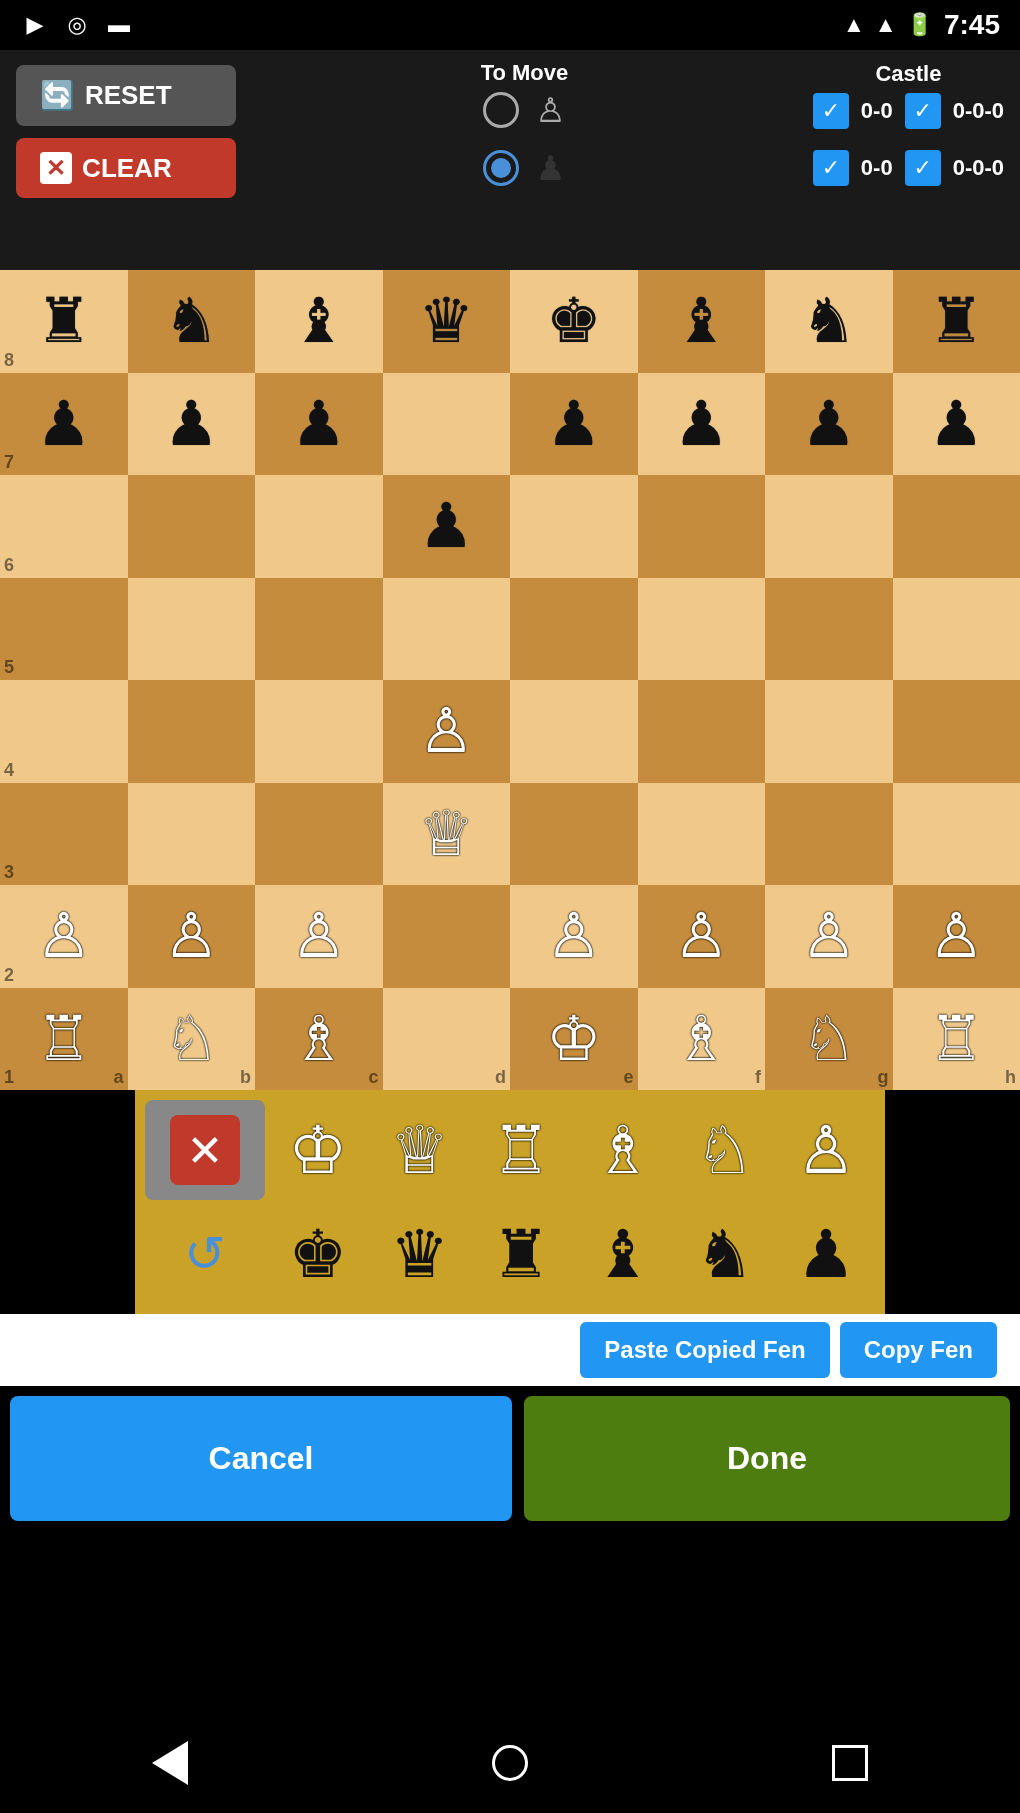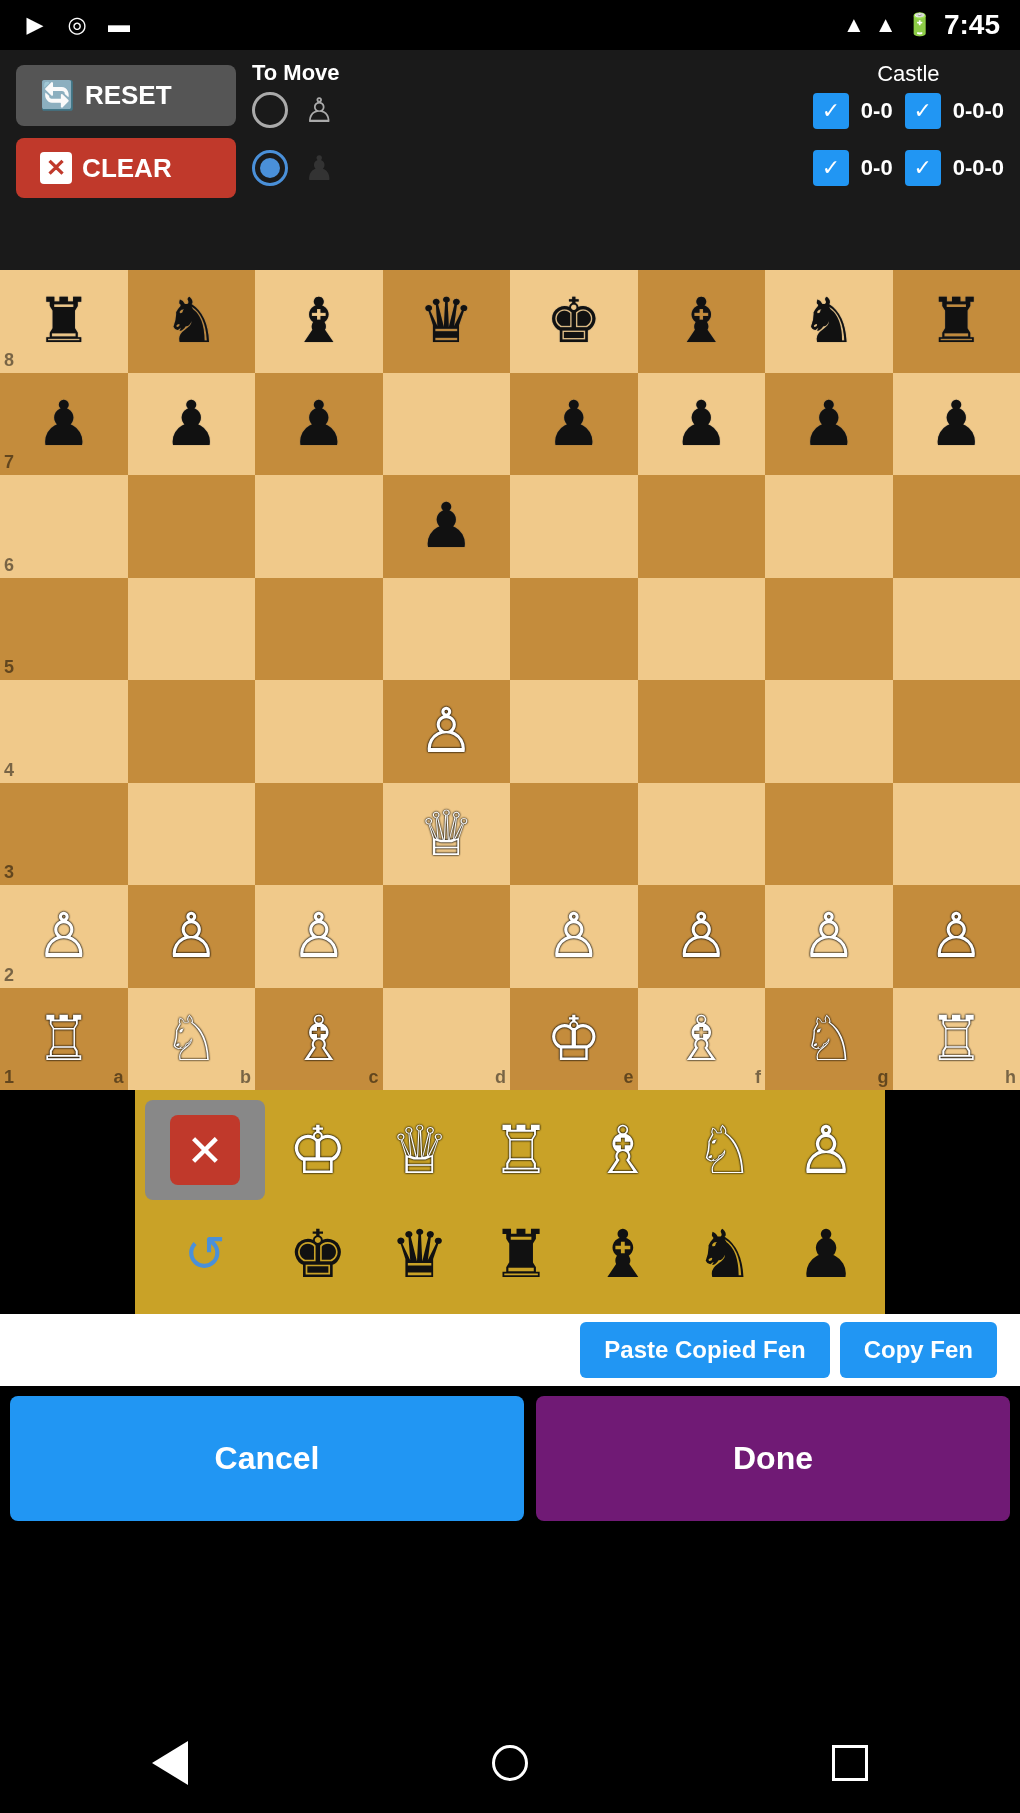--- a/index.html
+++ b/index.html
@@ -93,7 +93,7 @@
     .to-move-section {
       display: flex;
       flex-direction: column;
-      align-items: flex-start;
+      align-items: center;
       gap: 4px;
       flex: 1;
     }

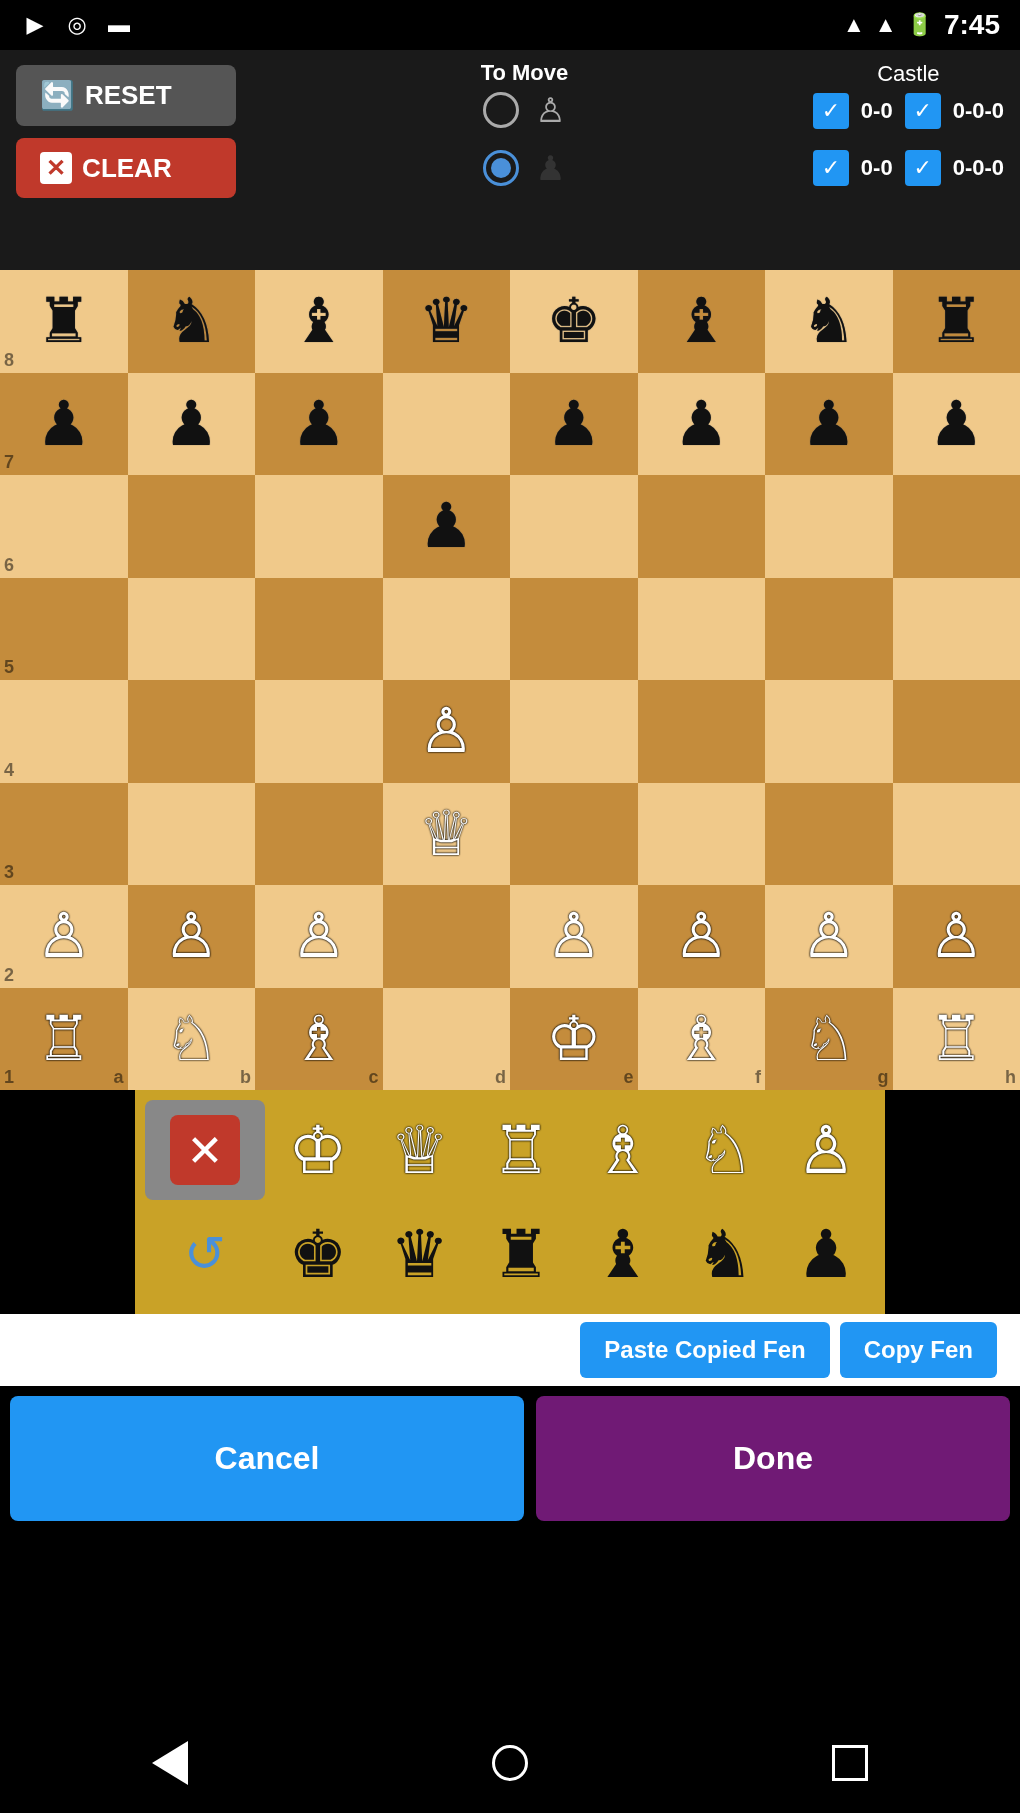--- a/index.html
+++ b/index.html
@@ -142,7 +142,7 @@
     .castle-label {
       color: #fff;
       font-size: 22px;
-      font-weight: normal;
+      font-weight: bold;
       text-align: center;
     }
     .castle-row {

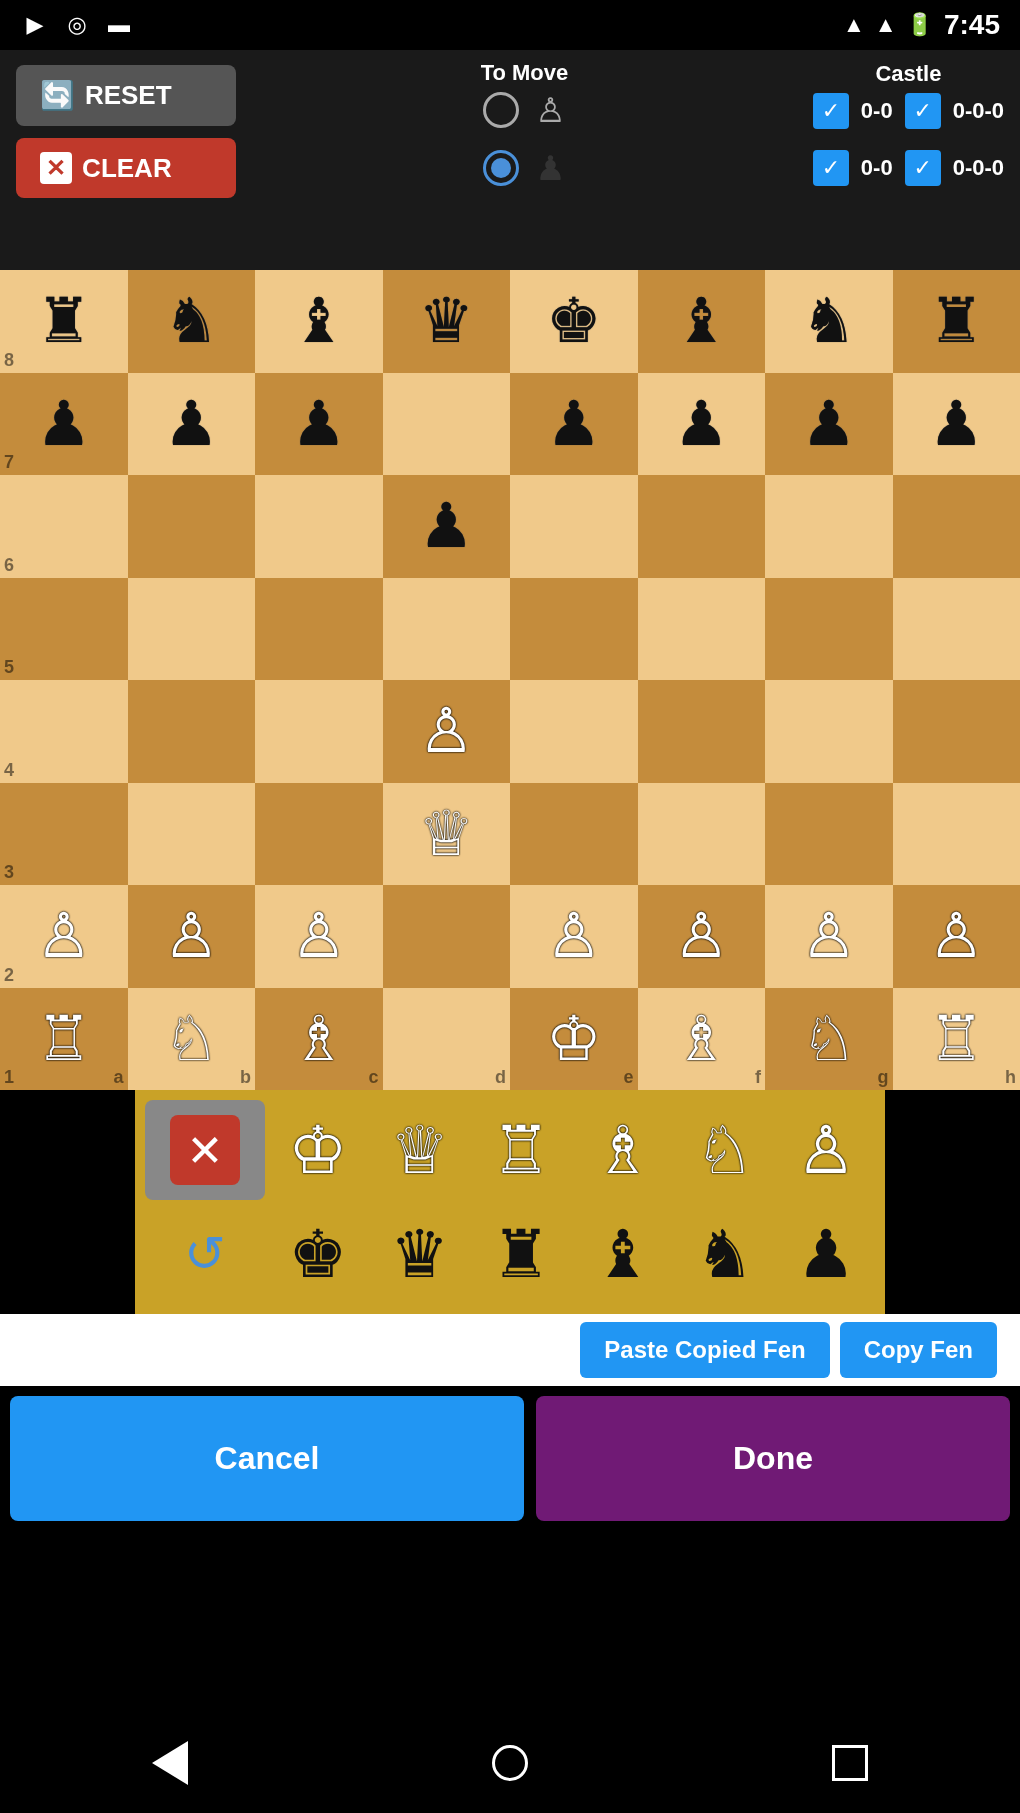--- a/index.html
+++ b/index.html
@@ -314,12 +314,12 @@
     }
     .btn-done {
       flex: 1;
-      background: #701a75;
+      background: #4d7c0f;
       color: #fff;
       border: none;
       font-size: 32px;
       font-weight: bold;
-      padding: 24px;
+      padding: 36px;
       cursor: pointer;
       margin: 10px 10px 10px 6px;
       border-radius: 8px;

